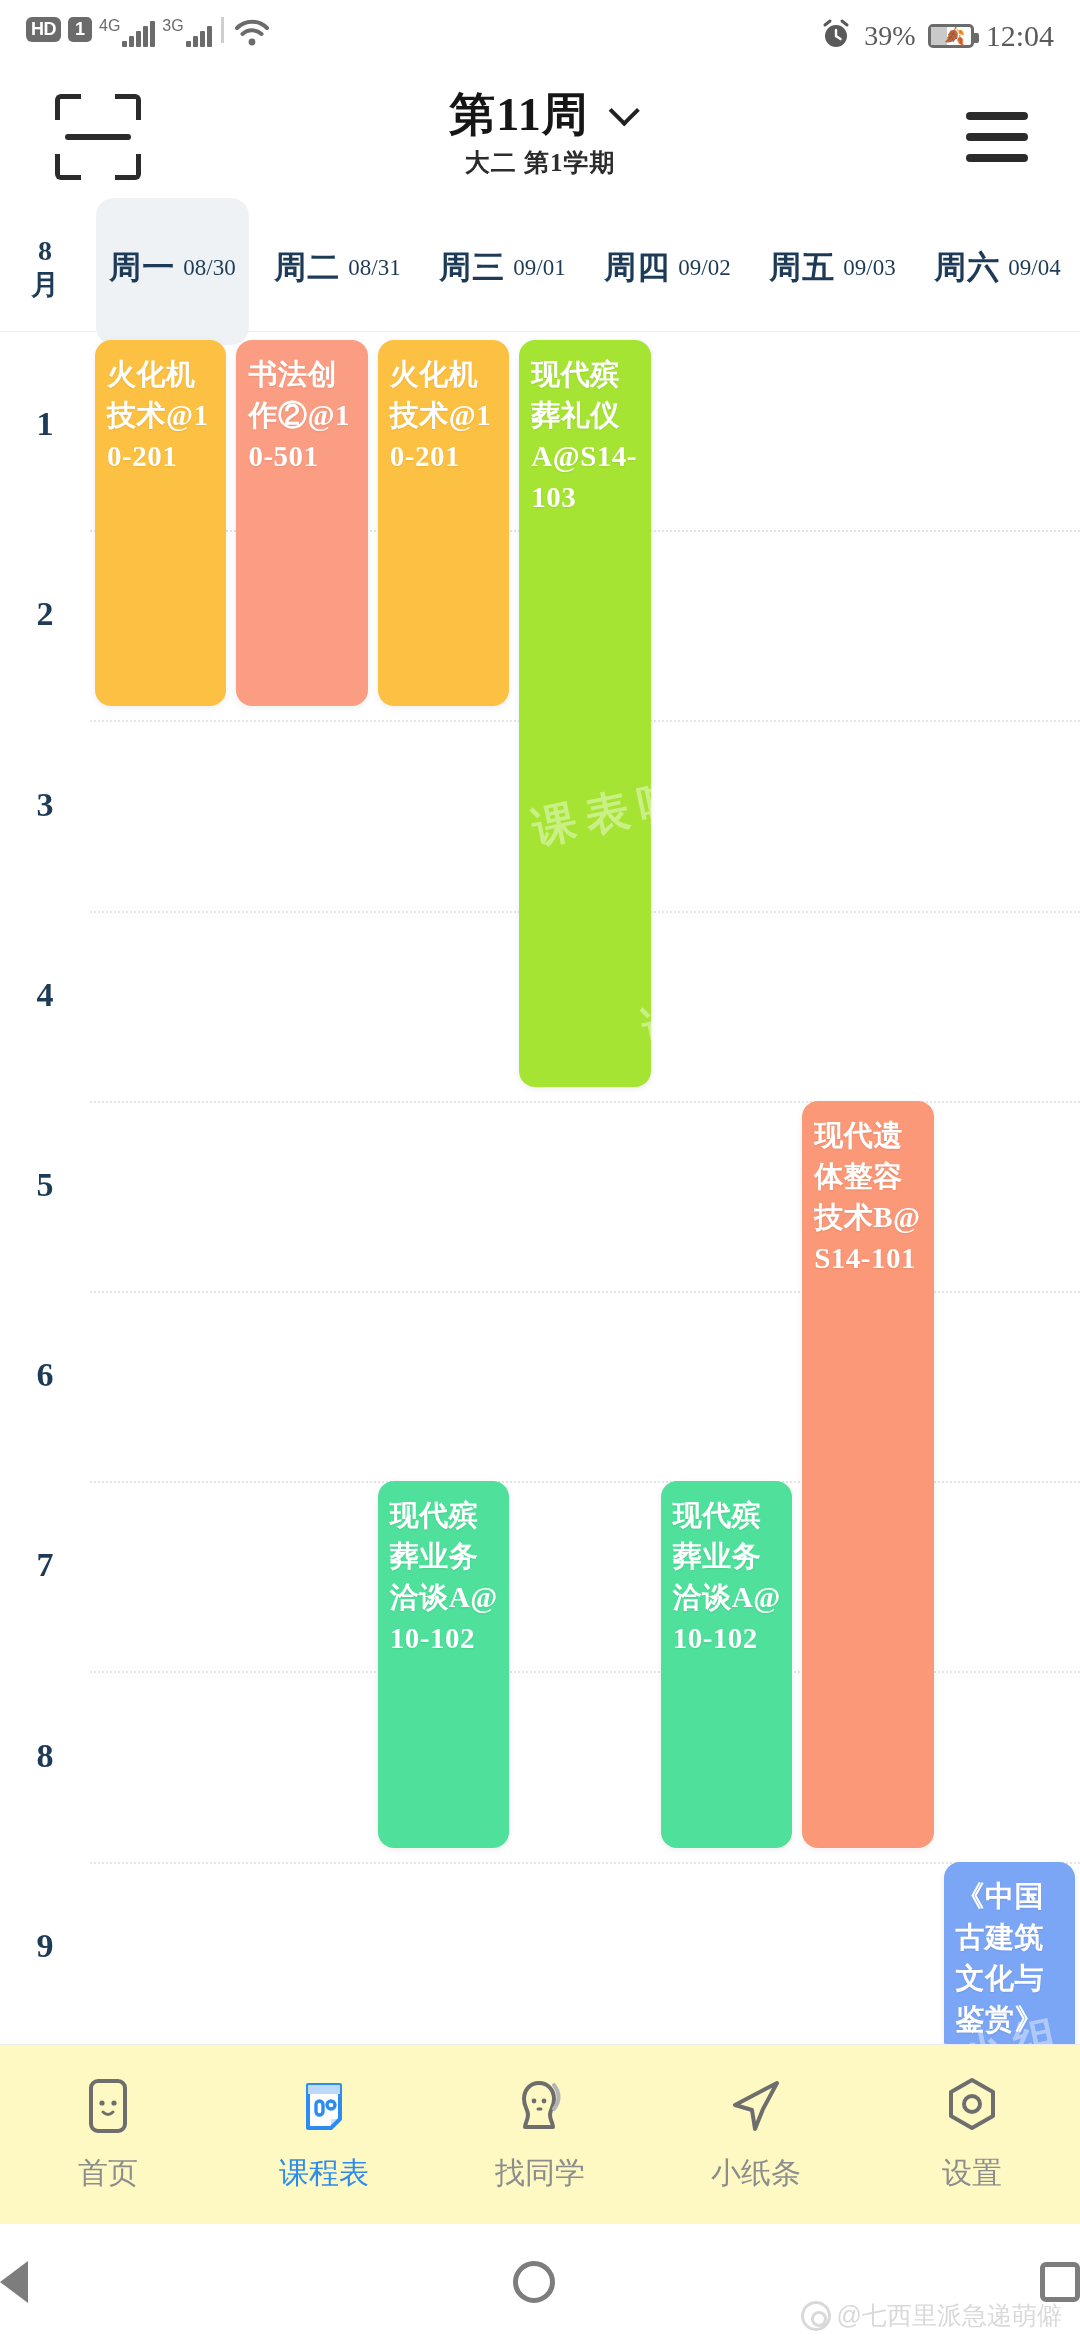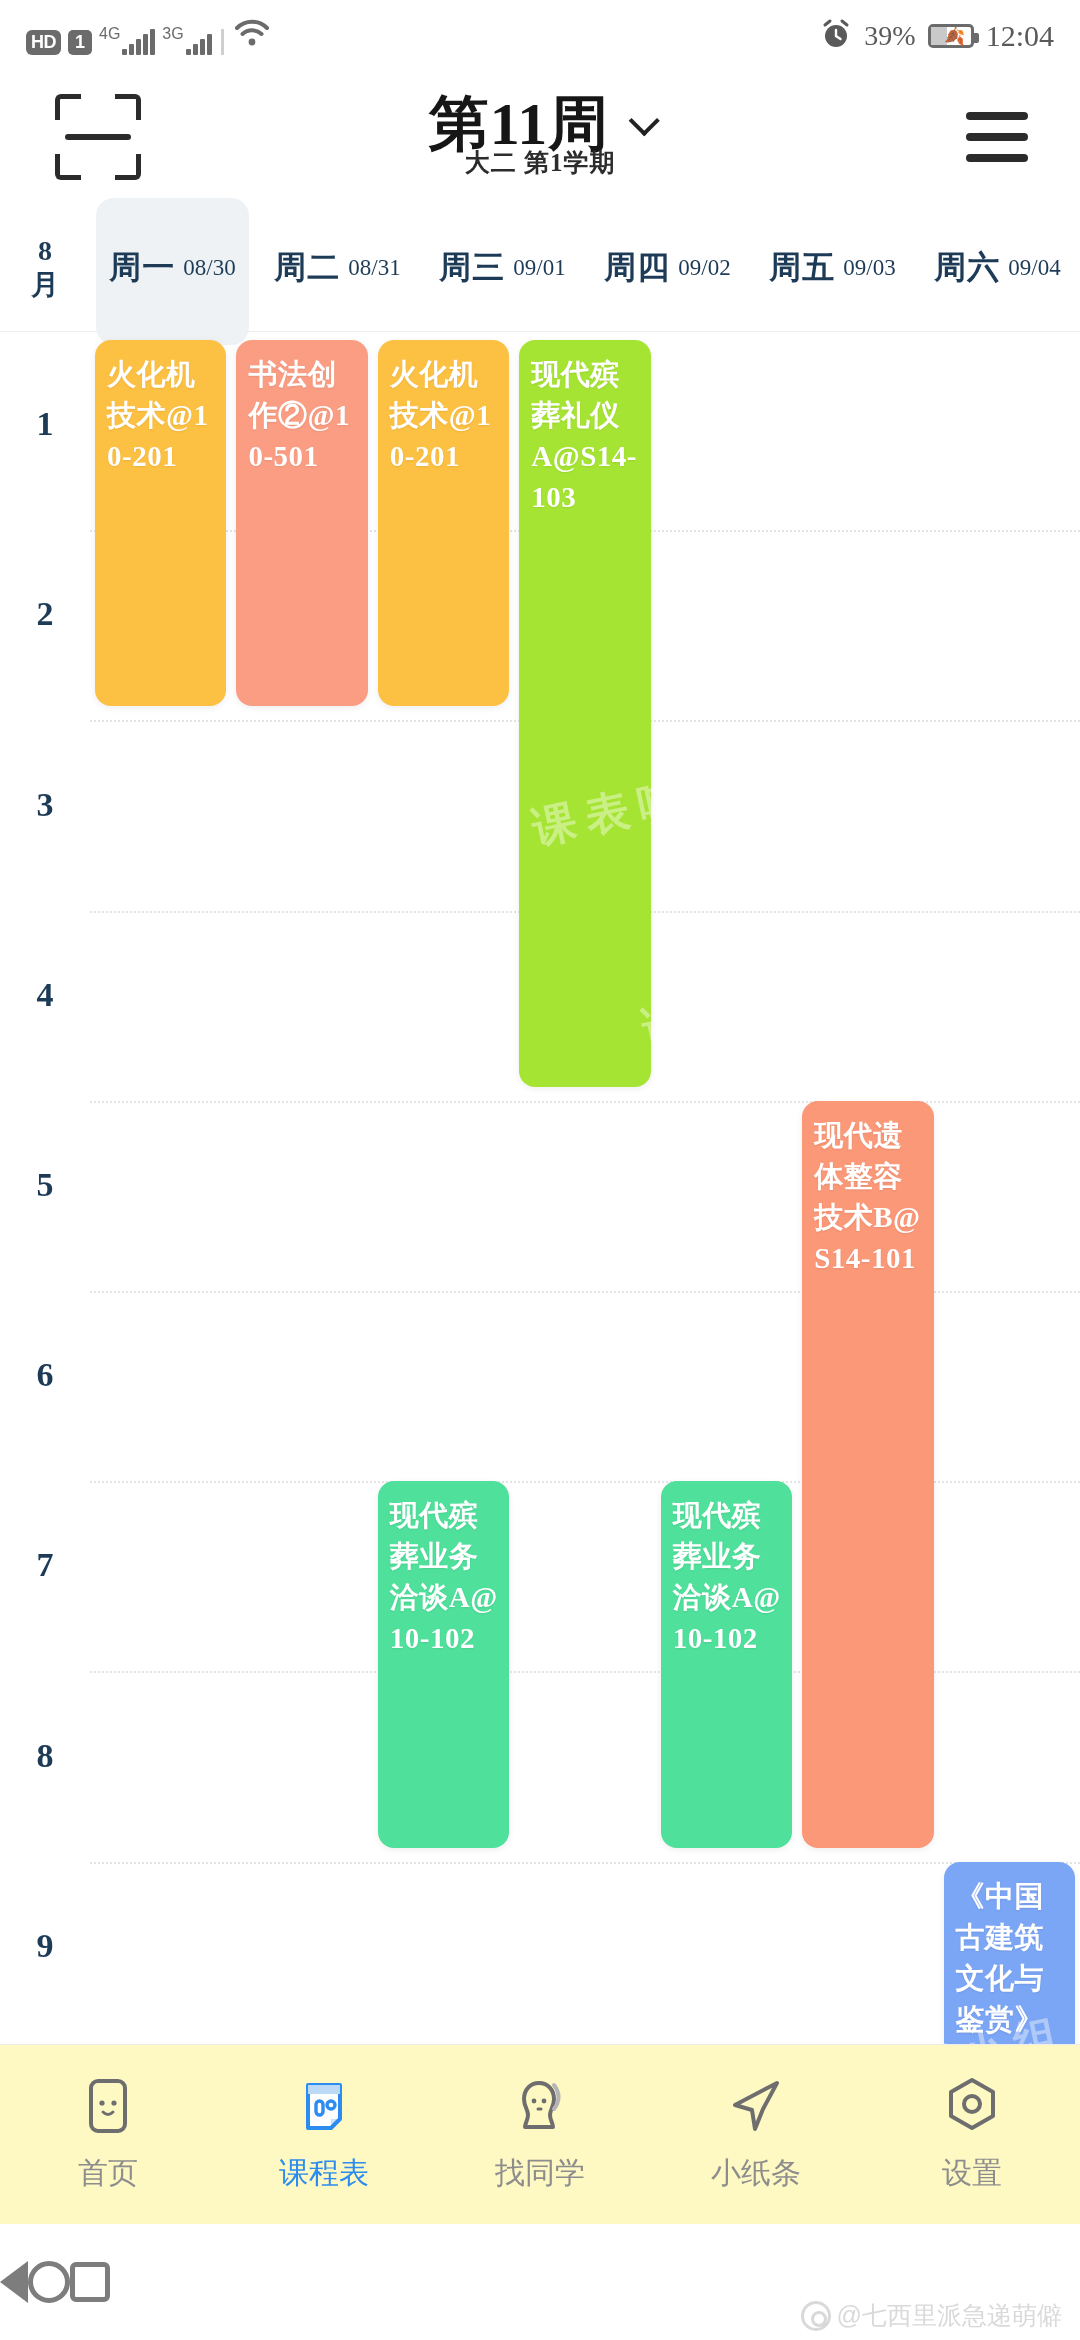--- a/index.html
+++ b/index.html
@@ -18,7 +18,7 @@
     padding: 0 26px;
     color: #5a5a5a;
   }
-  .sb-left { display: flex; align-items: flex-end; gap: 7px; }
+  .sb-left { display: flex; align-items: flex-start; gap: 7px; }
   .sb-right { margin-left: auto; display: flex; align-items: center; gap: 12px; }
   .hd-badge {
     background: #6b6b6b; color: #fff;

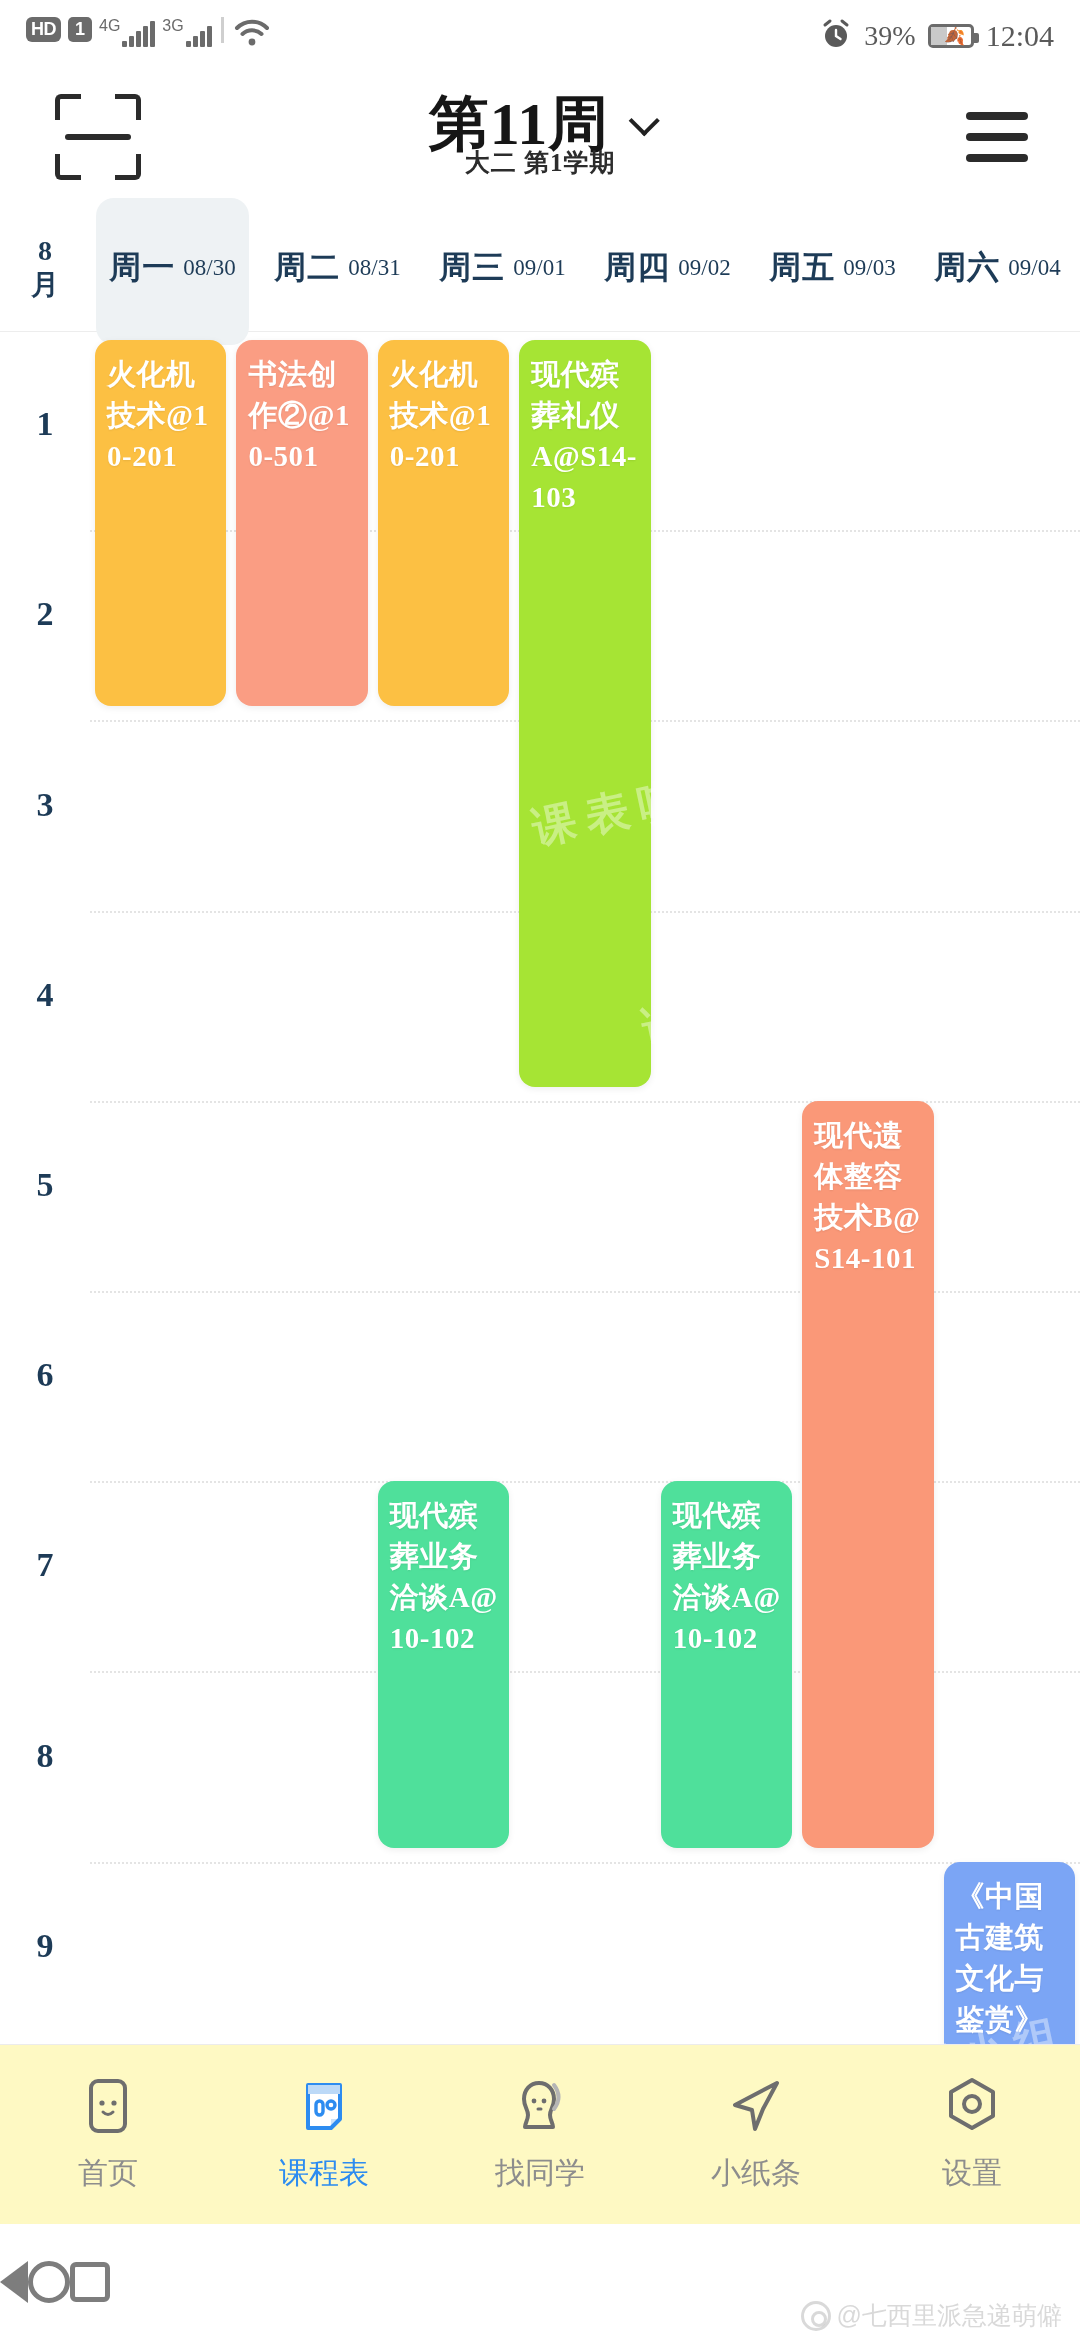--- a/index.html
+++ b/index.html
@@ -73,7 +73,7 @@
   .scan-icon .bar { position:absolute; left:10px; top:40px; width:66px; height:6px; background:#2b2b2b; border:none; border-radius:3px;}
   .title-wrap { position:absolute; left:0; top:12px; width:1080px; text-align:center; }
   .title {
-    font-size: 60px; font-weight: bold; color: #161616;
+    font-size: 46px; font-weight: bold; color: #161616;
     letter-spacing: 1px; display: inline-block; vertical-align: middle;
   }
   .chev {

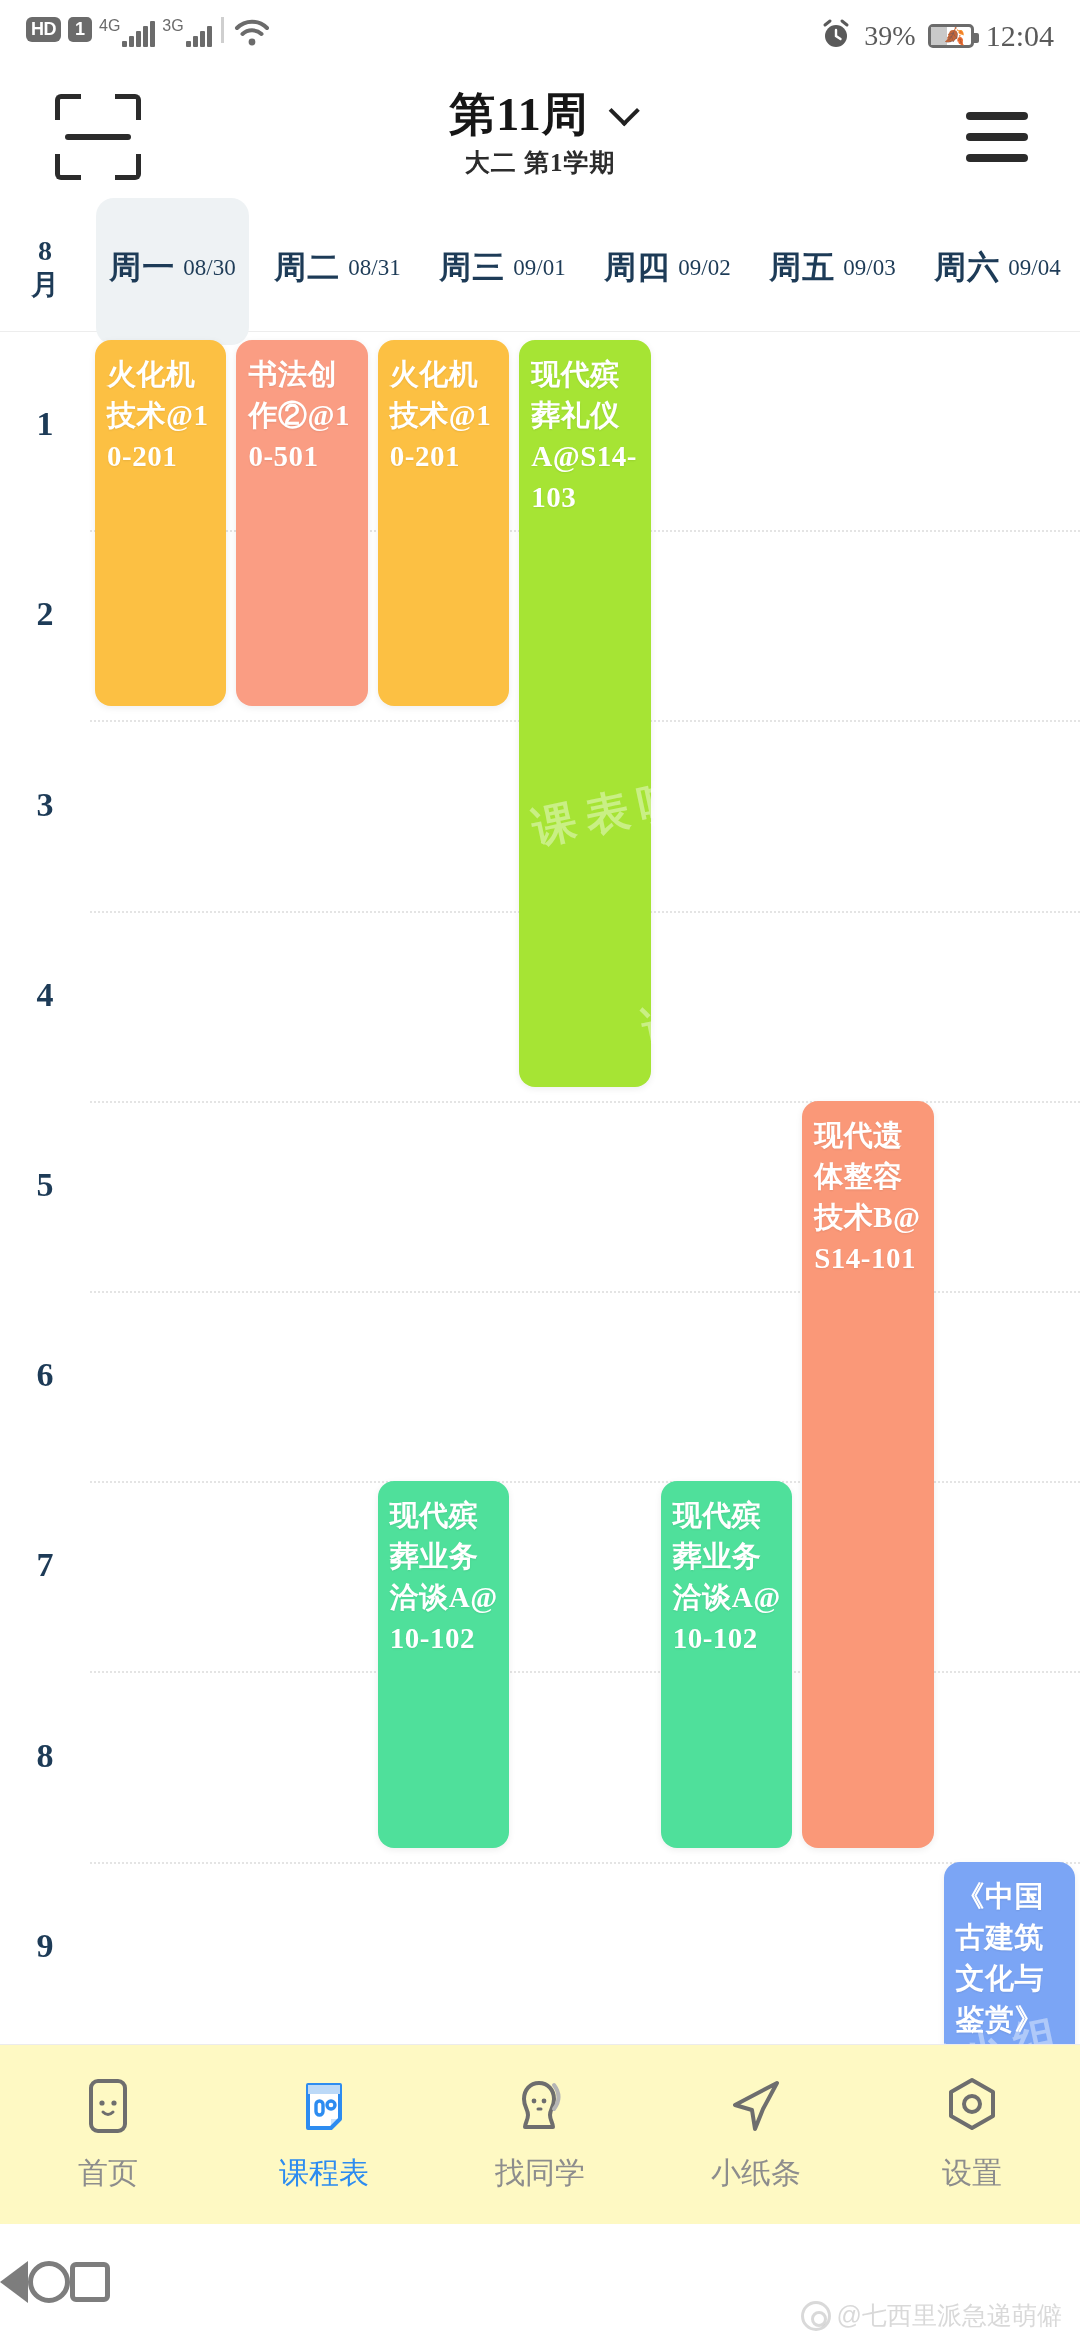--- a/index.html
+++ b/index.html
@@ -173,7 +173,7 @@
   
   .sysnav {
     position:absolute; left:0; top: 2224px; width:1080px; height: 116px;
-    display:flex; align-items:center; justify-content:flex-start;
+    display:flex; align-items:center; justify-content:space-between;
     background:#fff;
   }
   .sys-tri {

